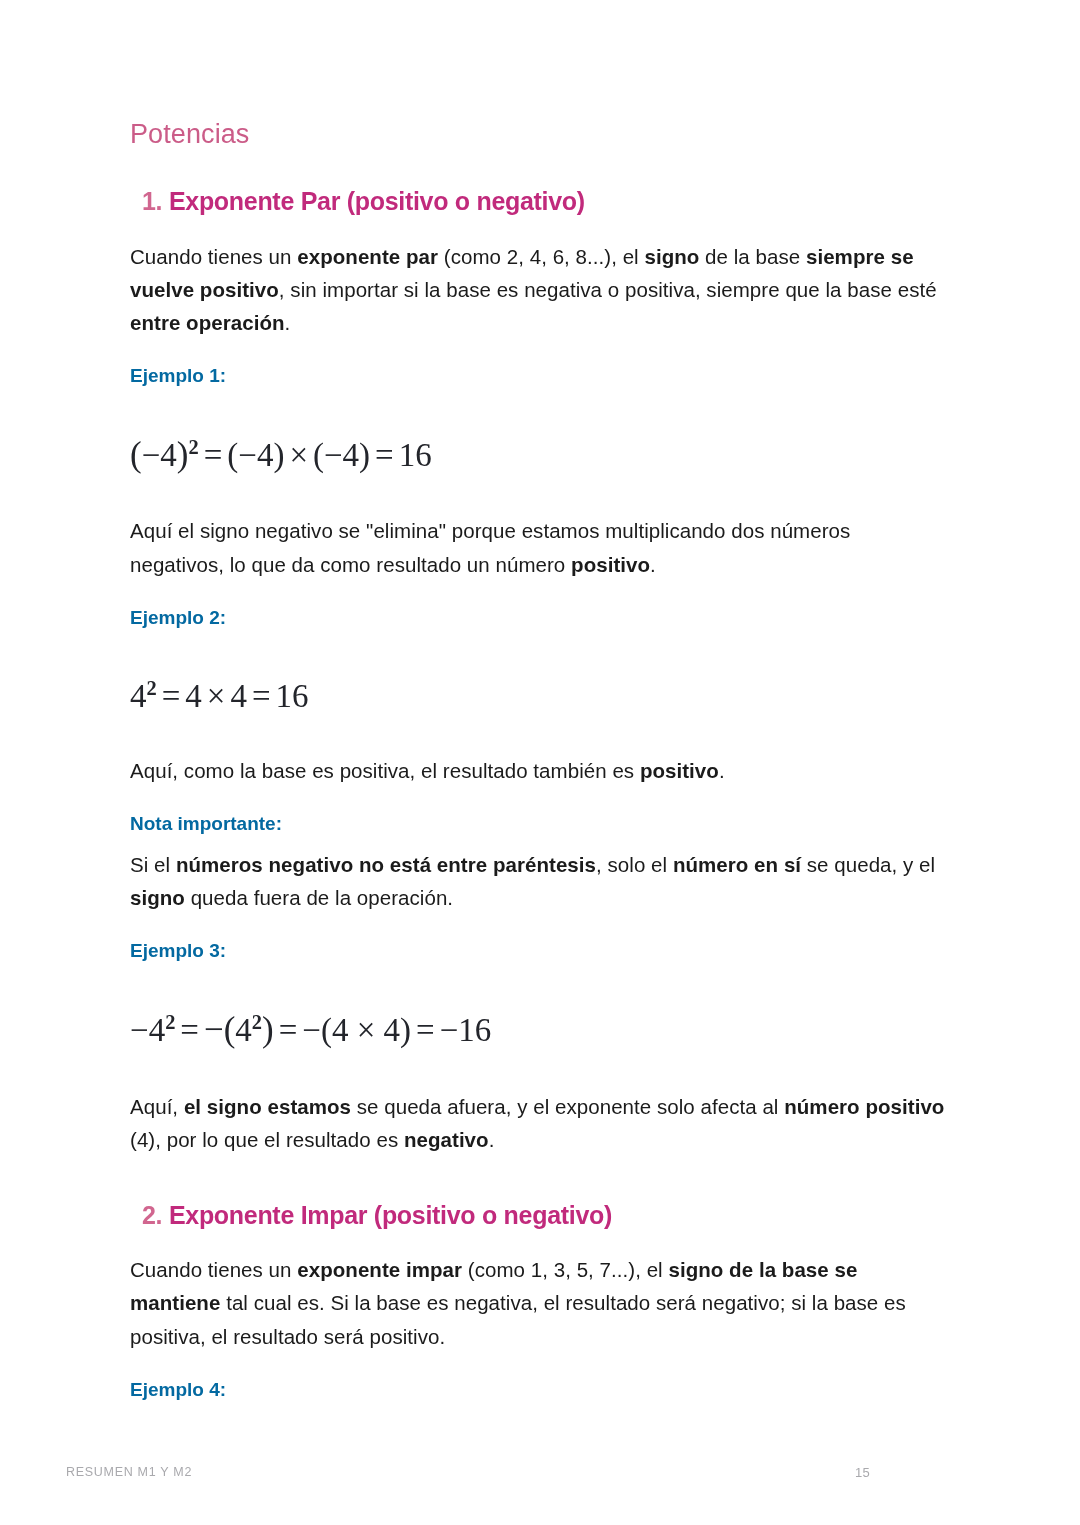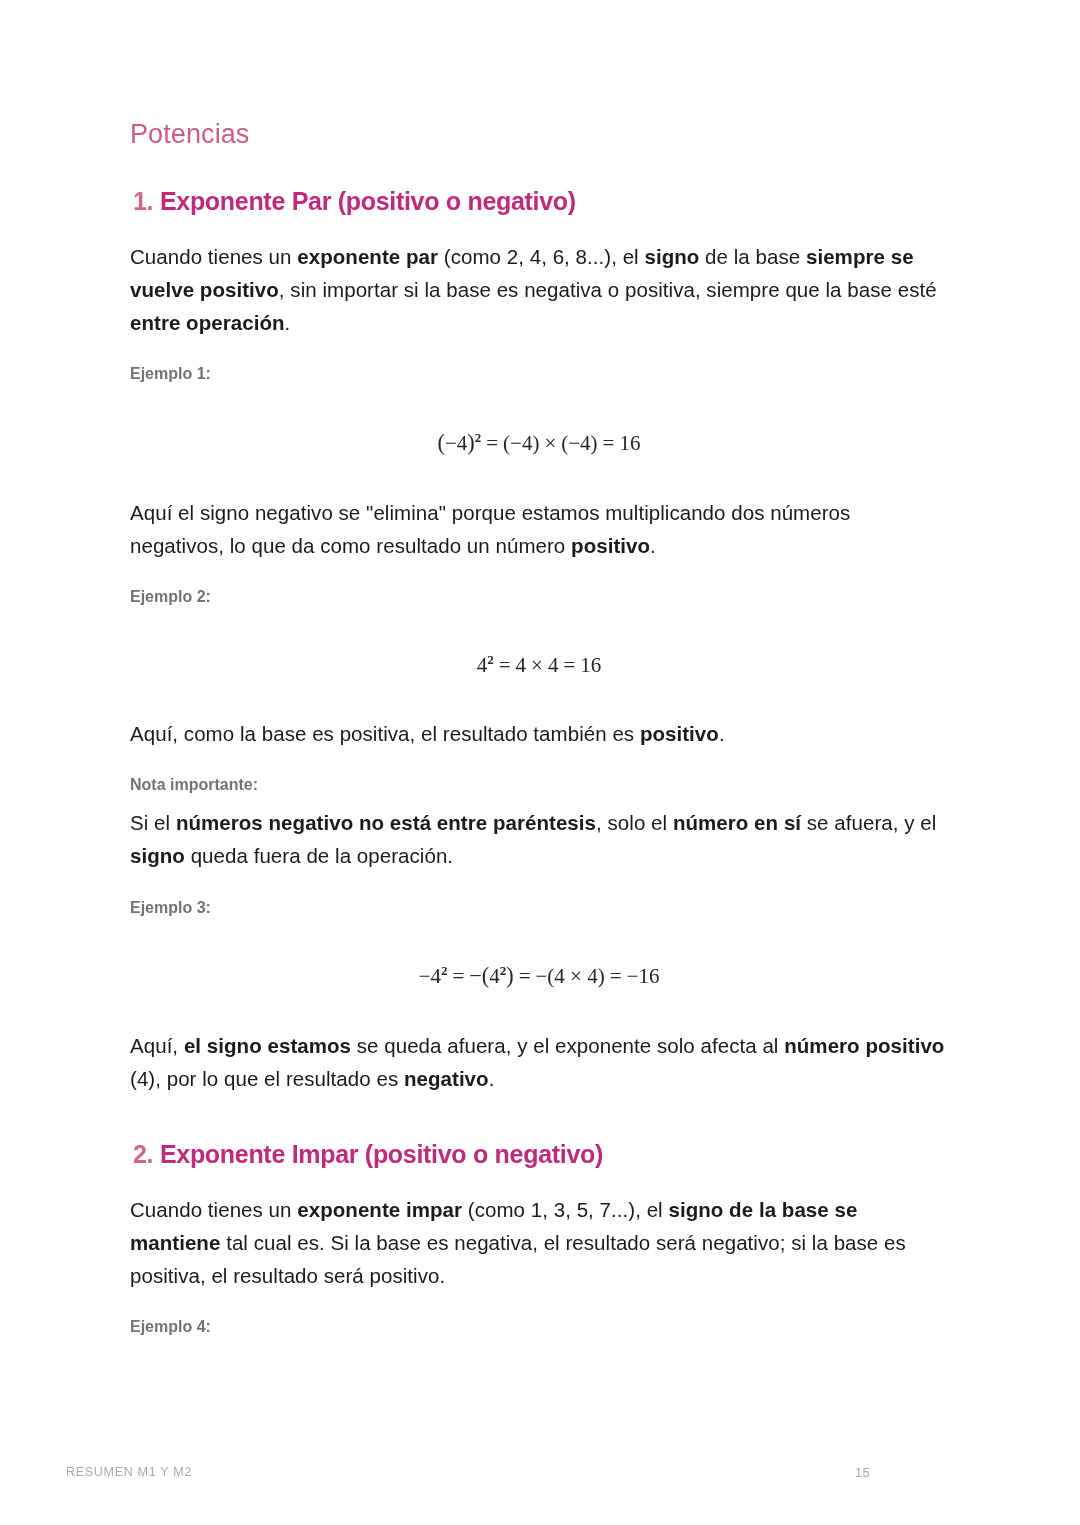--- a/index.html
+++ b/index.html
@@ -44,7 +44,7 @@
 
   
   .section-heading {
-    margin: 0 0 22px 3px;
+    margin: 0 0 22px 12px;
     font-size: 25px;
     font-weight: 700;
     line-height: 1.25;

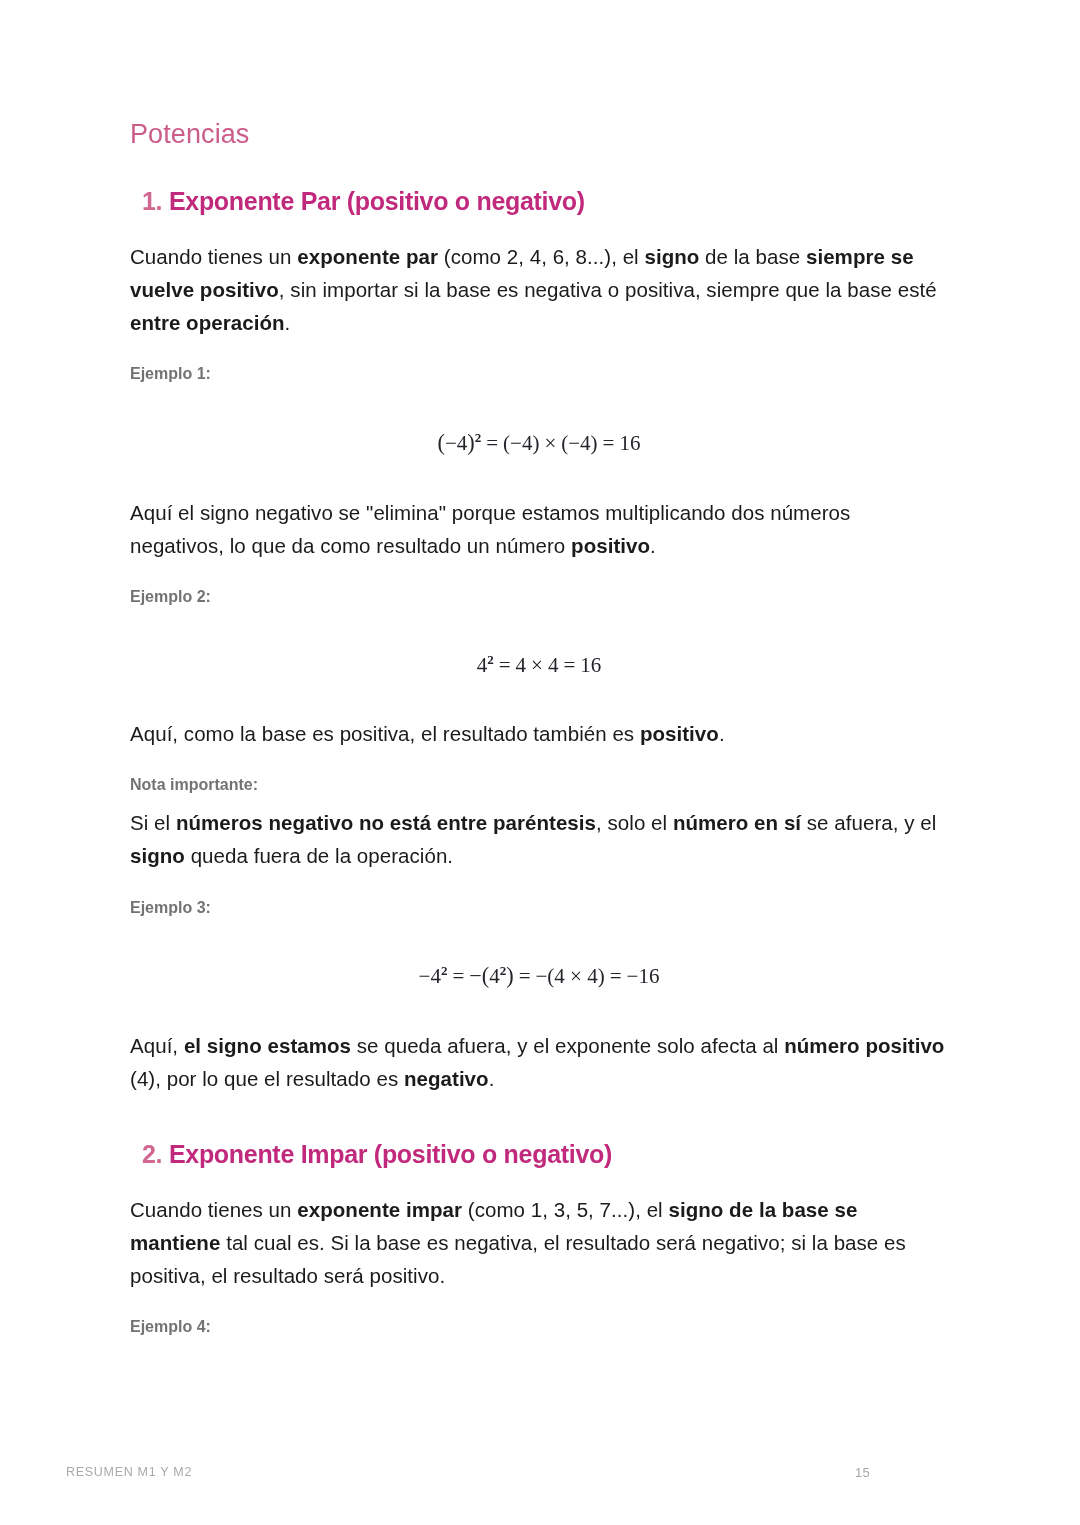--- a/index.html
+++ b/index.html
@@ -74,10 +74,10 @@
   
   p.example-label {
     margin: 0 0 8px 0;
-    font-size: 16px;
+    font-size: 19px;
     line-height: 1.62;
     font-weight: 700;
-    color: #737373;
+    color: #0369a1;
   }
 
   

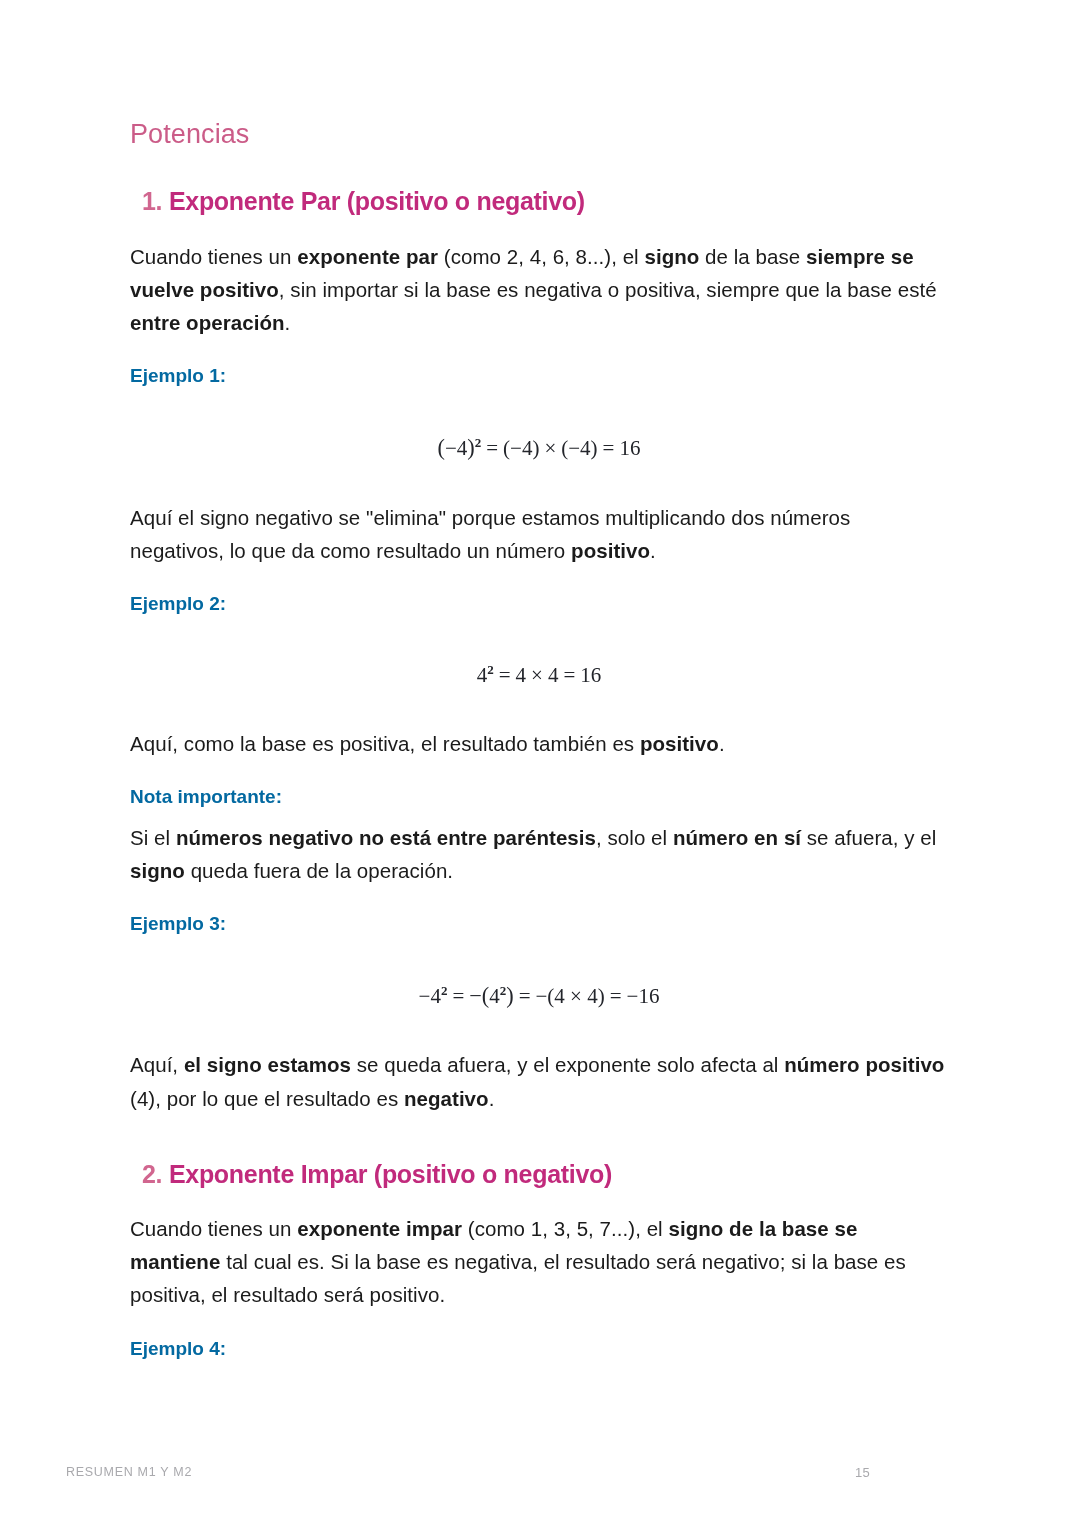--- a/index.html
+++ b/index.html
@@ -82,9 +82,8 @@
 
   
   .formula {
-    text-align: center;
     font-family: "Liberation Serif", "DejaVu Serif", serif;
-    font-size: 21px;
+    font-size: 33px;
     color: #23252b;
     padding: 36px 0 40px 0;
     line-height: 1.1;

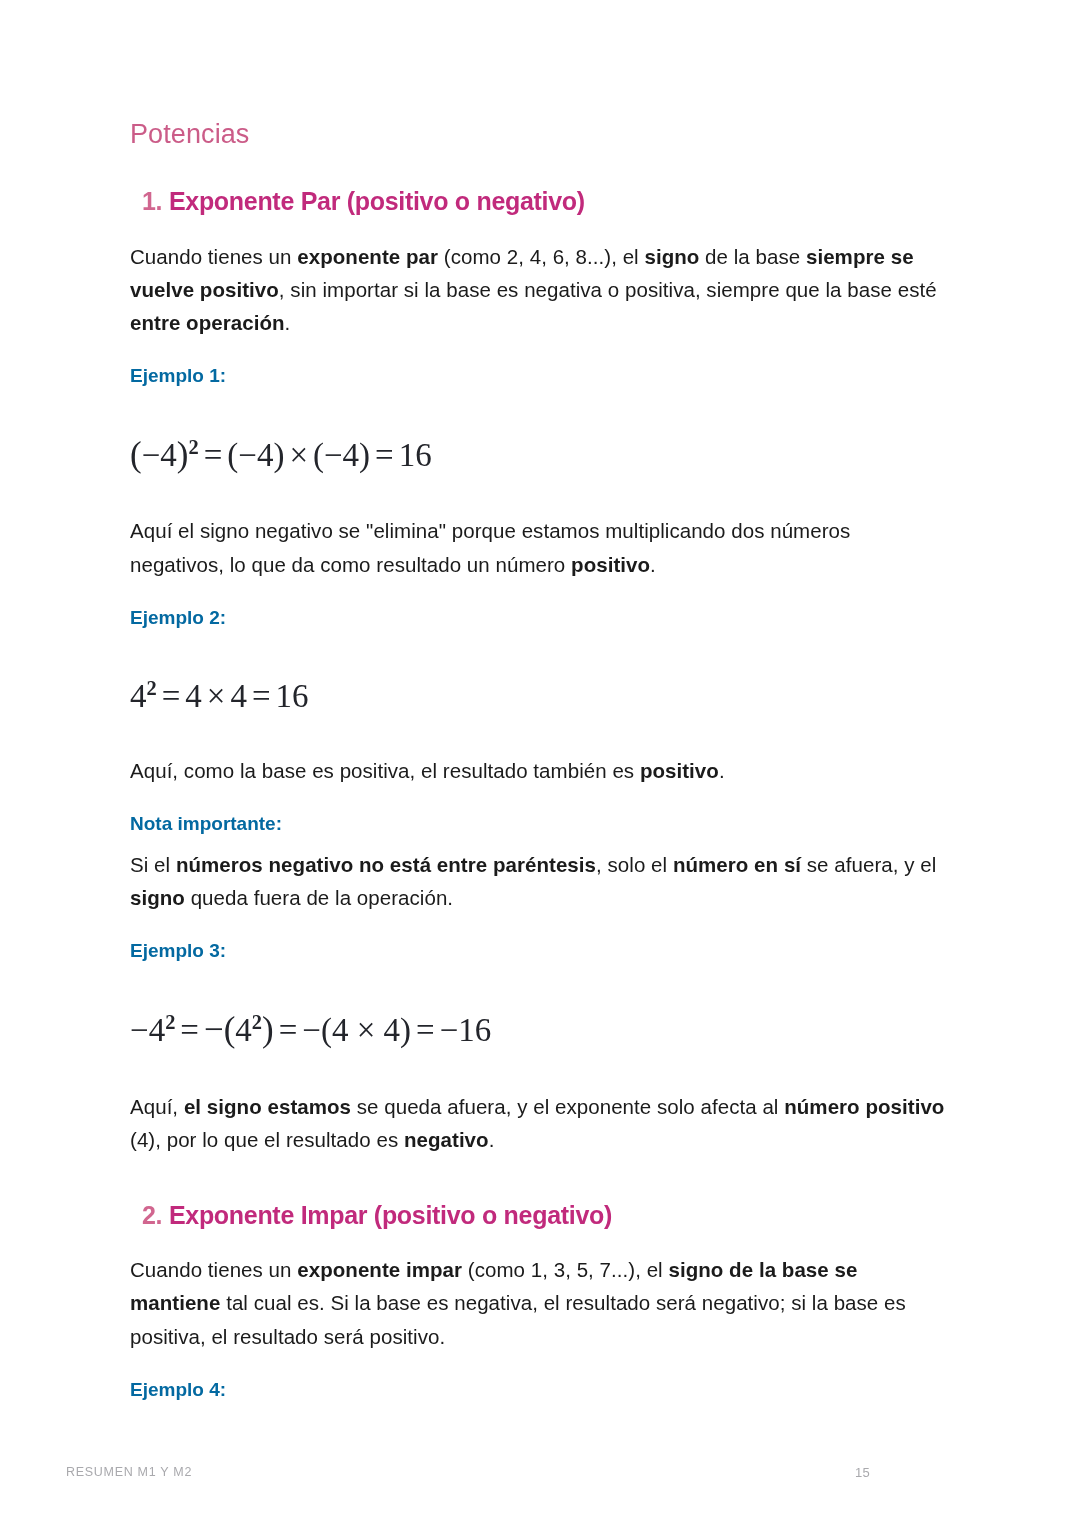--- a/index.html
+++ b/index.html
@@ -175,7 +175,7 @@
     <p class="example-label">Nota importante:</p>
 
     <p class="body">
-      <span>Si el </span><b>números negativo no está entre paréntesis</b><span>, solo el </span><b>número en sí</b><span> se afuera, y el </span><b>signo</b><span> queda fuera de la operación.</span>
+      <span>Si el </span><b>números negativo no está entre paréntesis</b><span>, solo el </span><b>número en sí</b><span> se queda, y el </span><b>signo</b><span> queda fuera de la operación.</span>
     </p>
 
     <p class="example-label">Ejemplo 3:</p>

